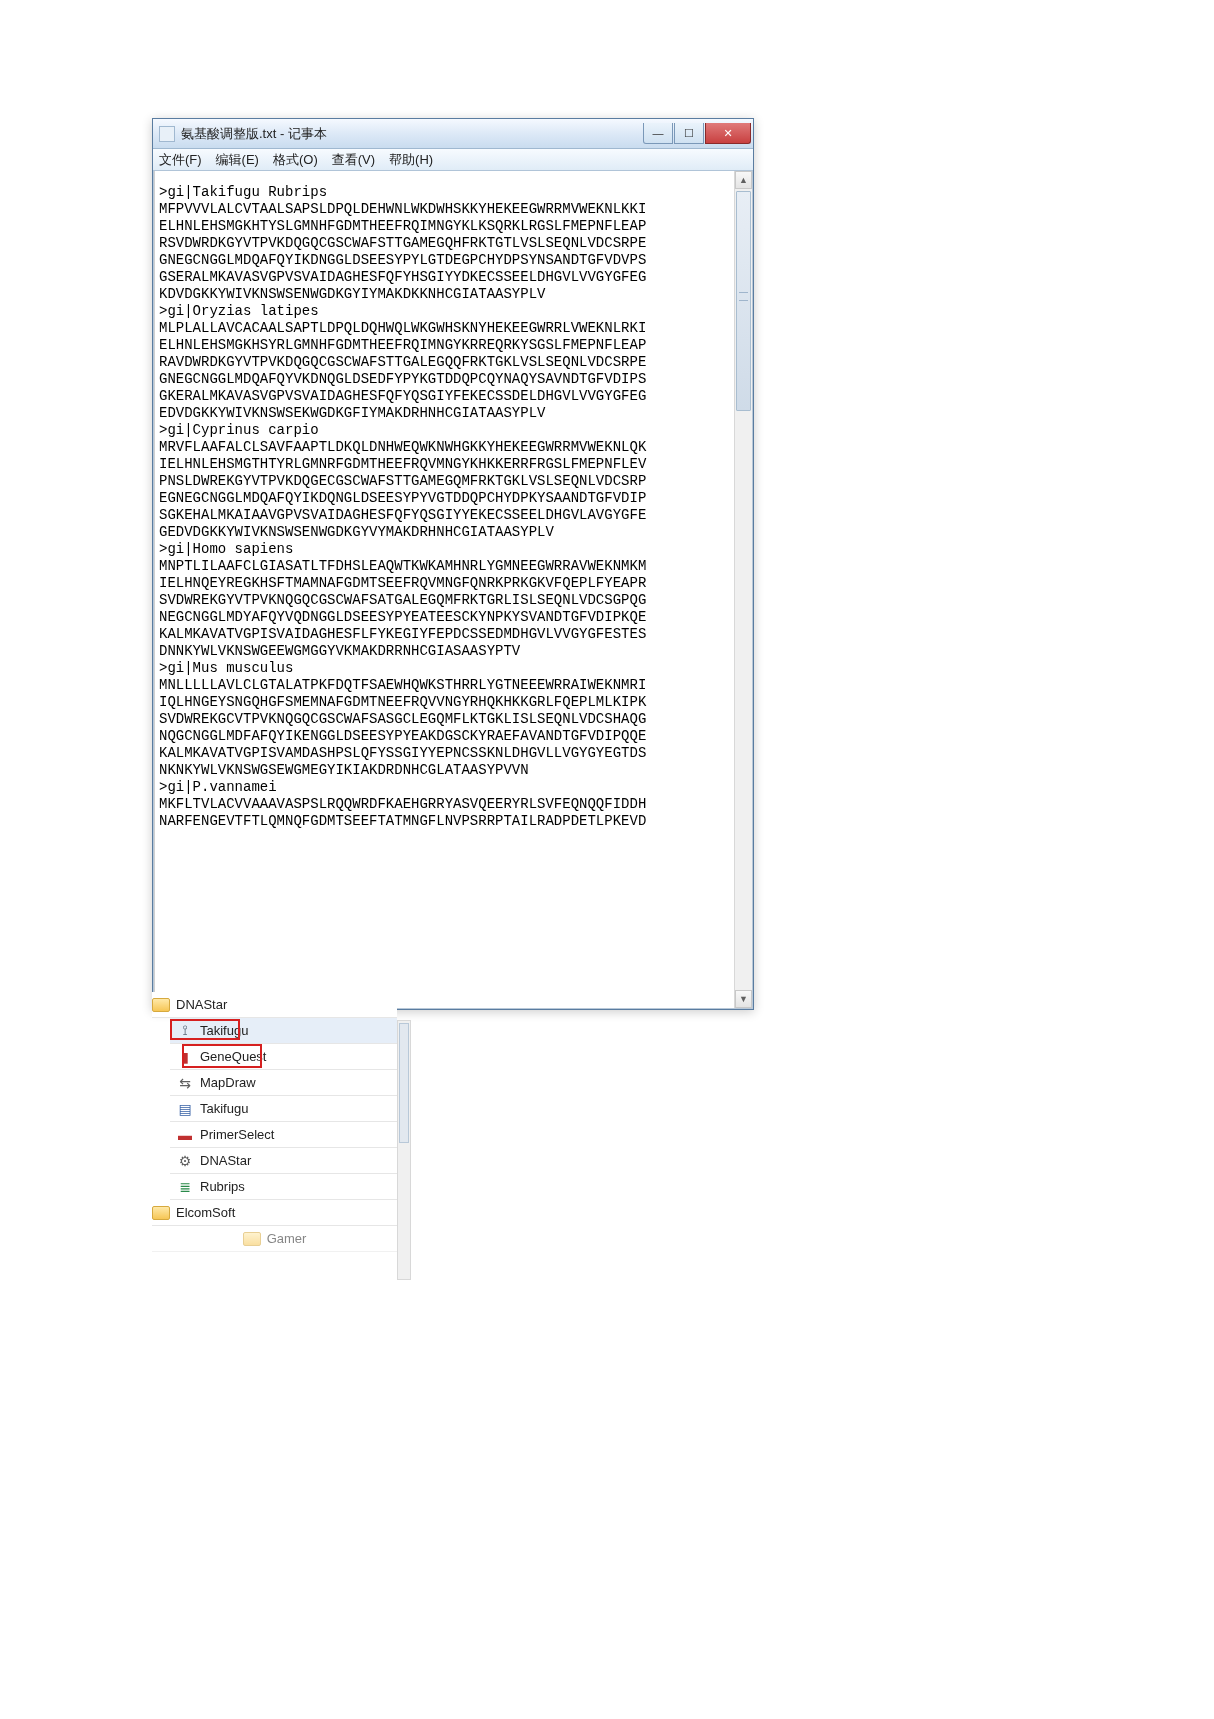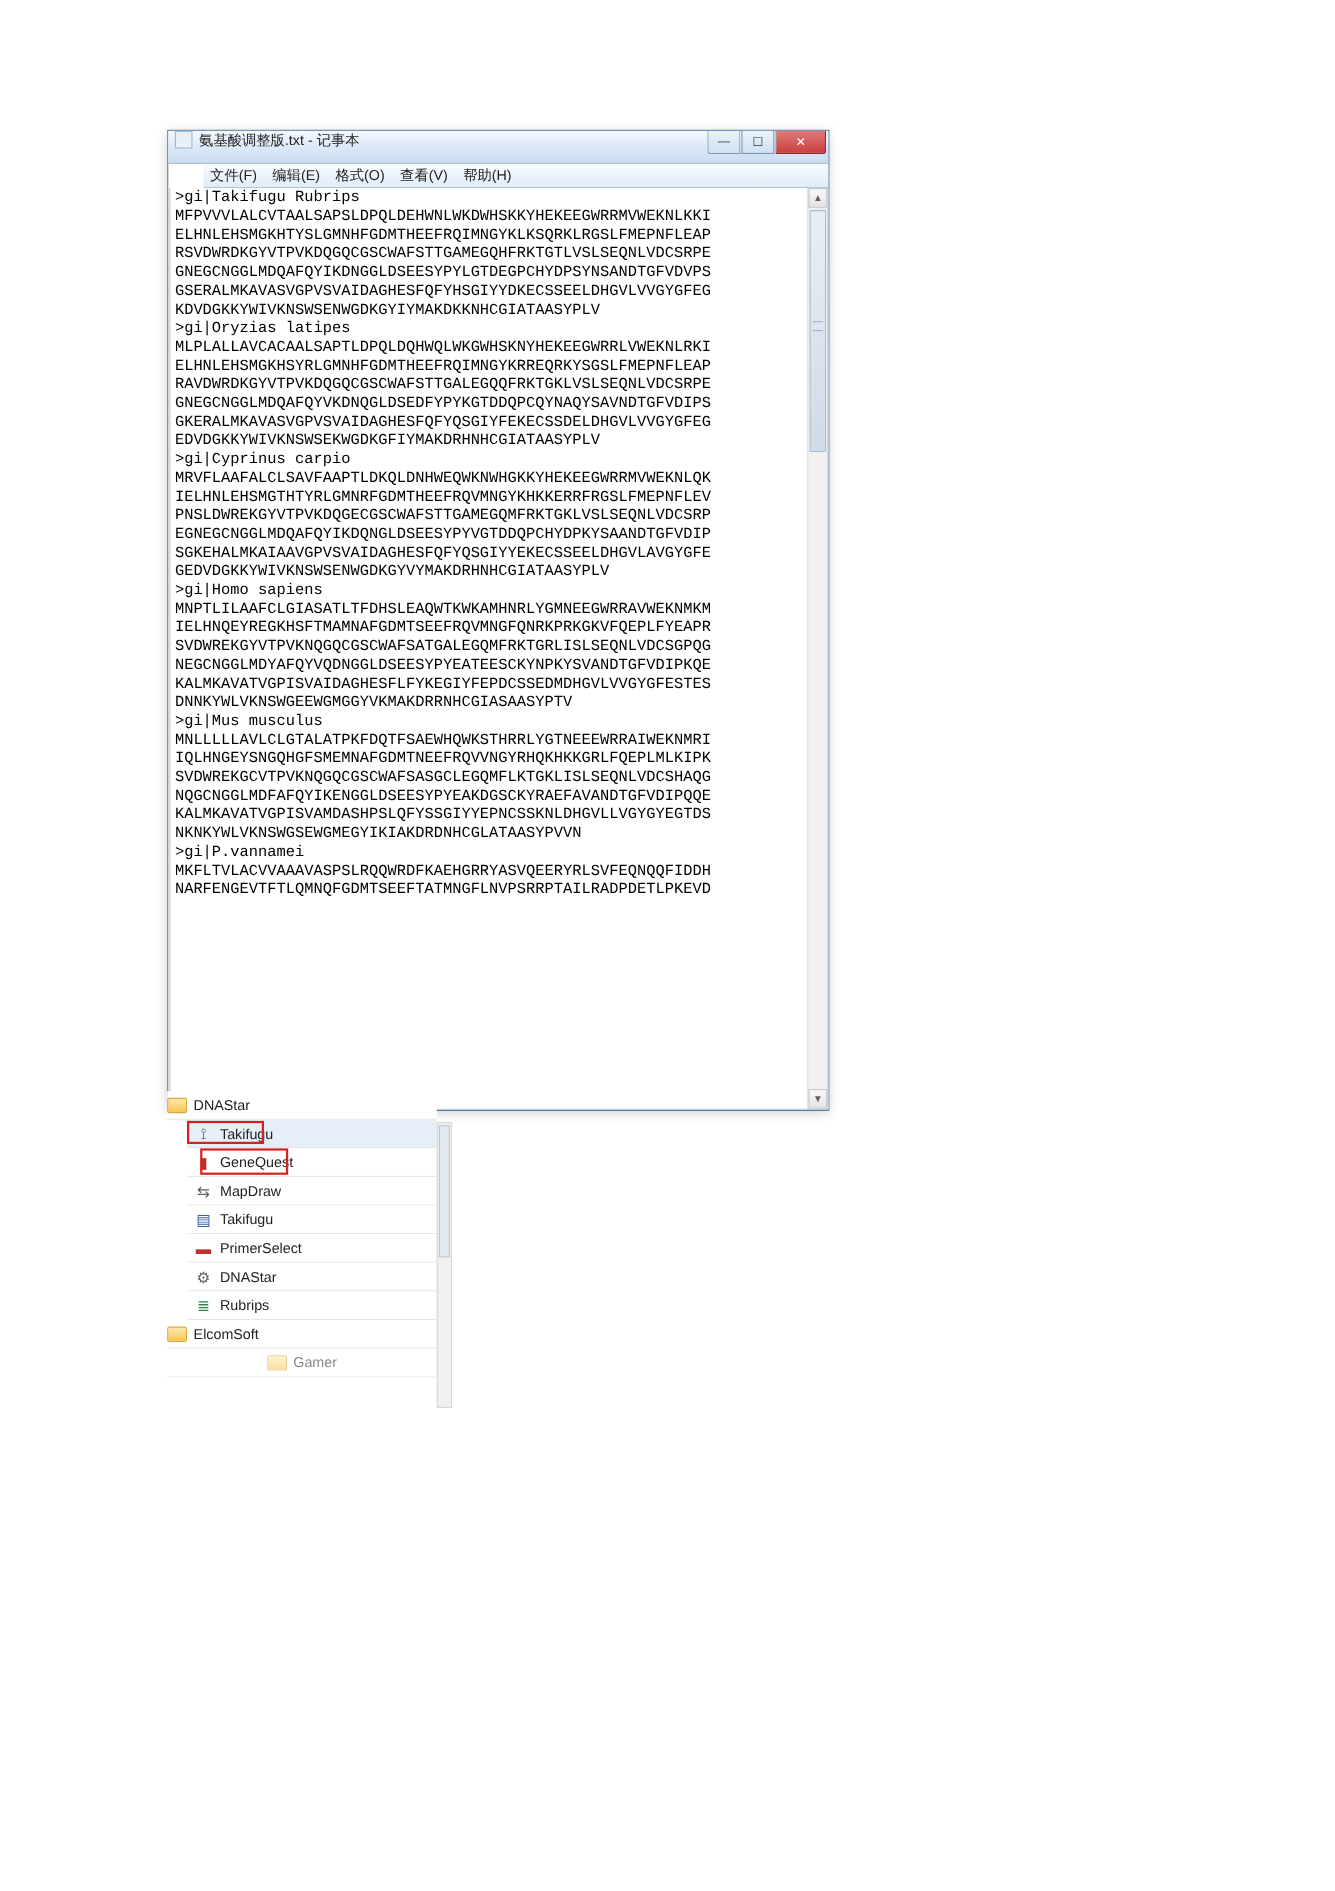--- a/index.html
+++ b/index.html
@@ -23,7 +23,7 @@
       height: 30px;
       background: linear-gradient(to bottom, #f5f9ff 0%, #dde9f7 50%, #c9dcef 100%);
       display: flex;
-      align-items: flex-start;
+      align-items: center;
       border-bottom: 1px solid #9fb8d0;
       position: relative;
     }

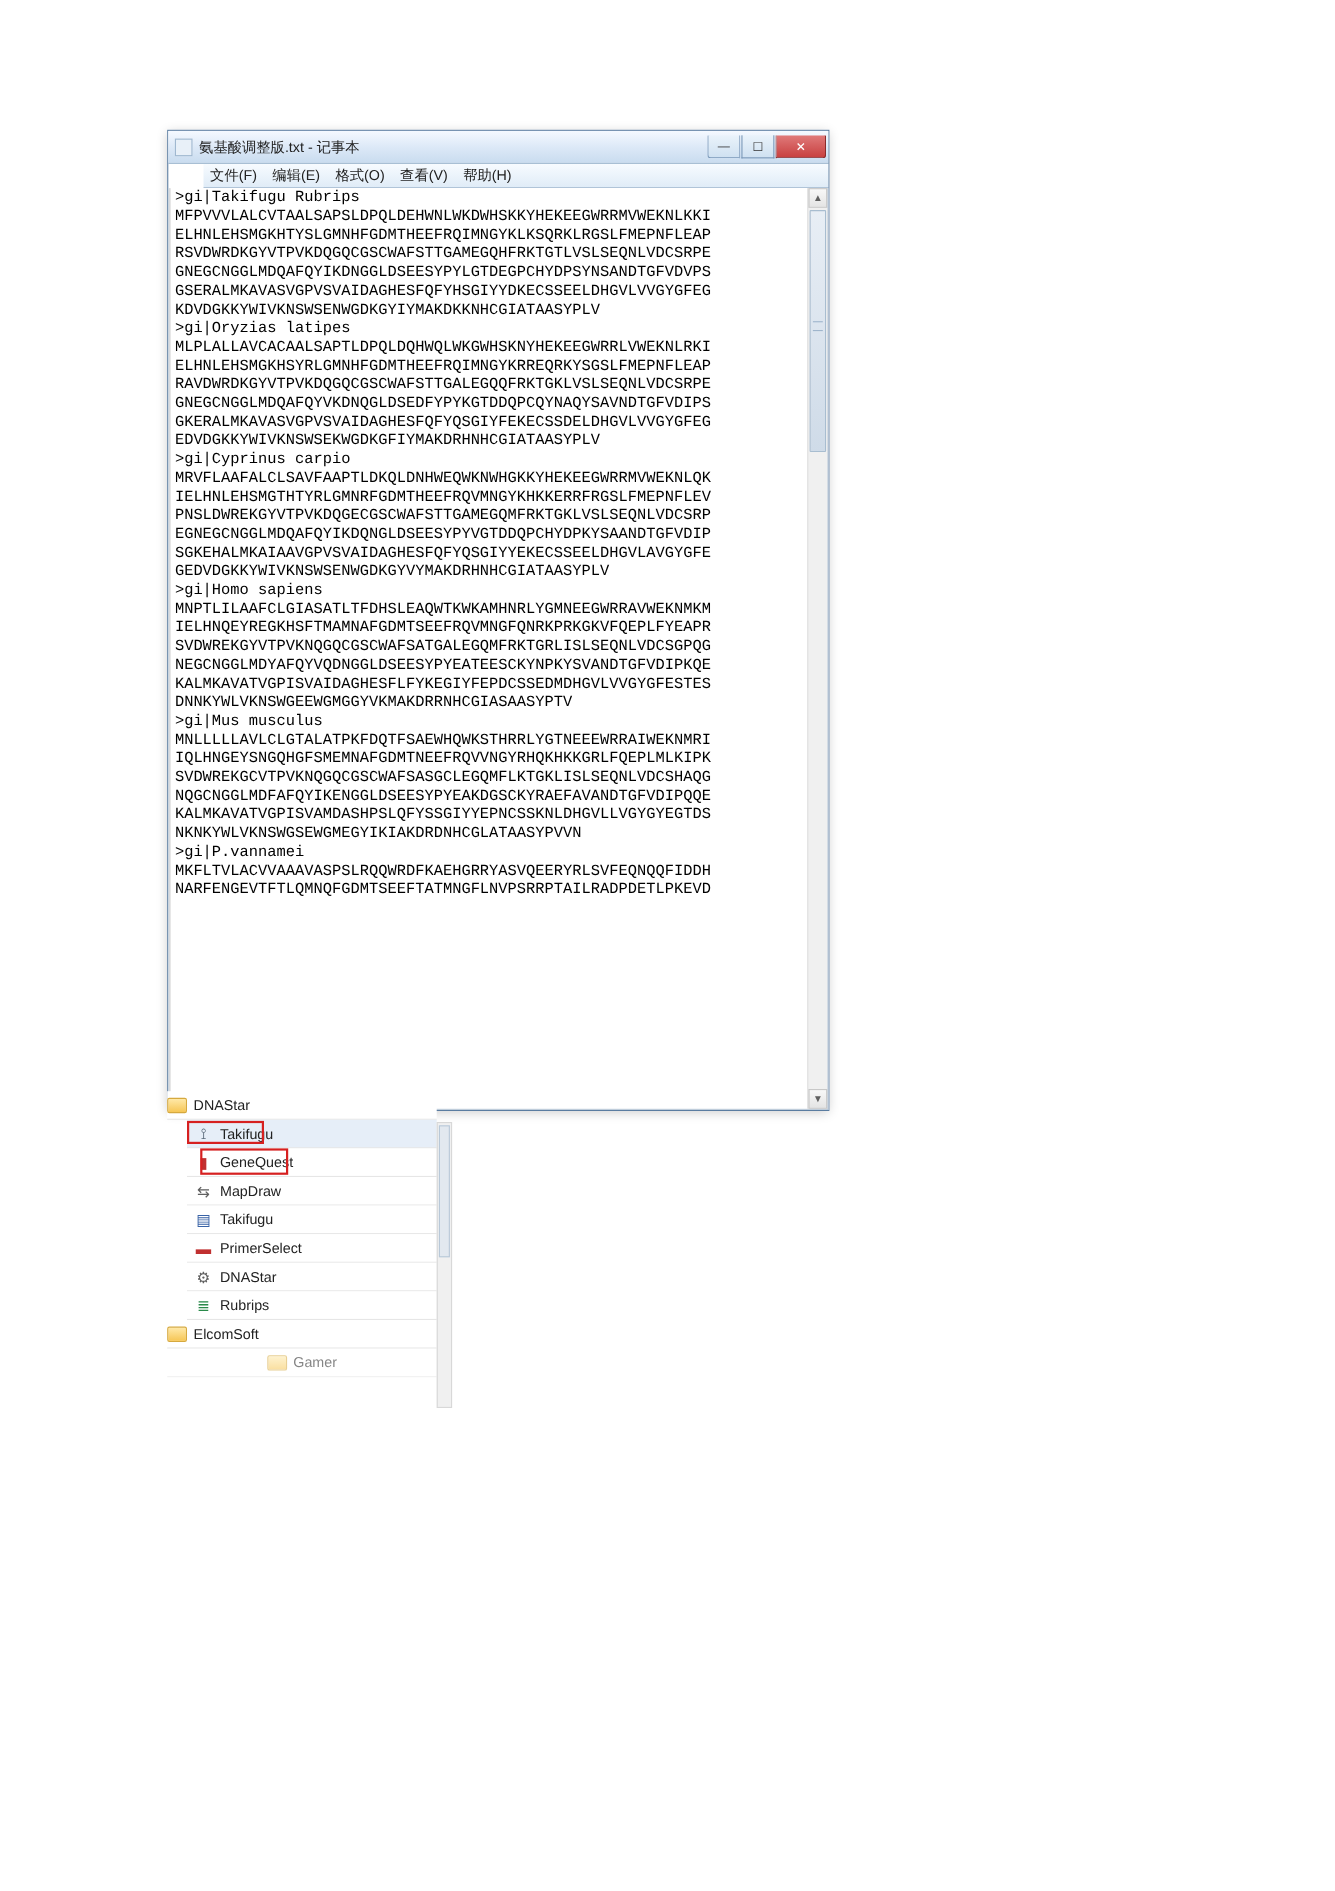--- a/index.html
+++ b/index.html
@@ -73,7 +73,6 @@
       padding-left: 6px;
       font-size: 13px;
       color: #222;
-      margin-left: 32px;
     }
     .menubar .menu-item { margin-right: 14px; }
     .content-area {

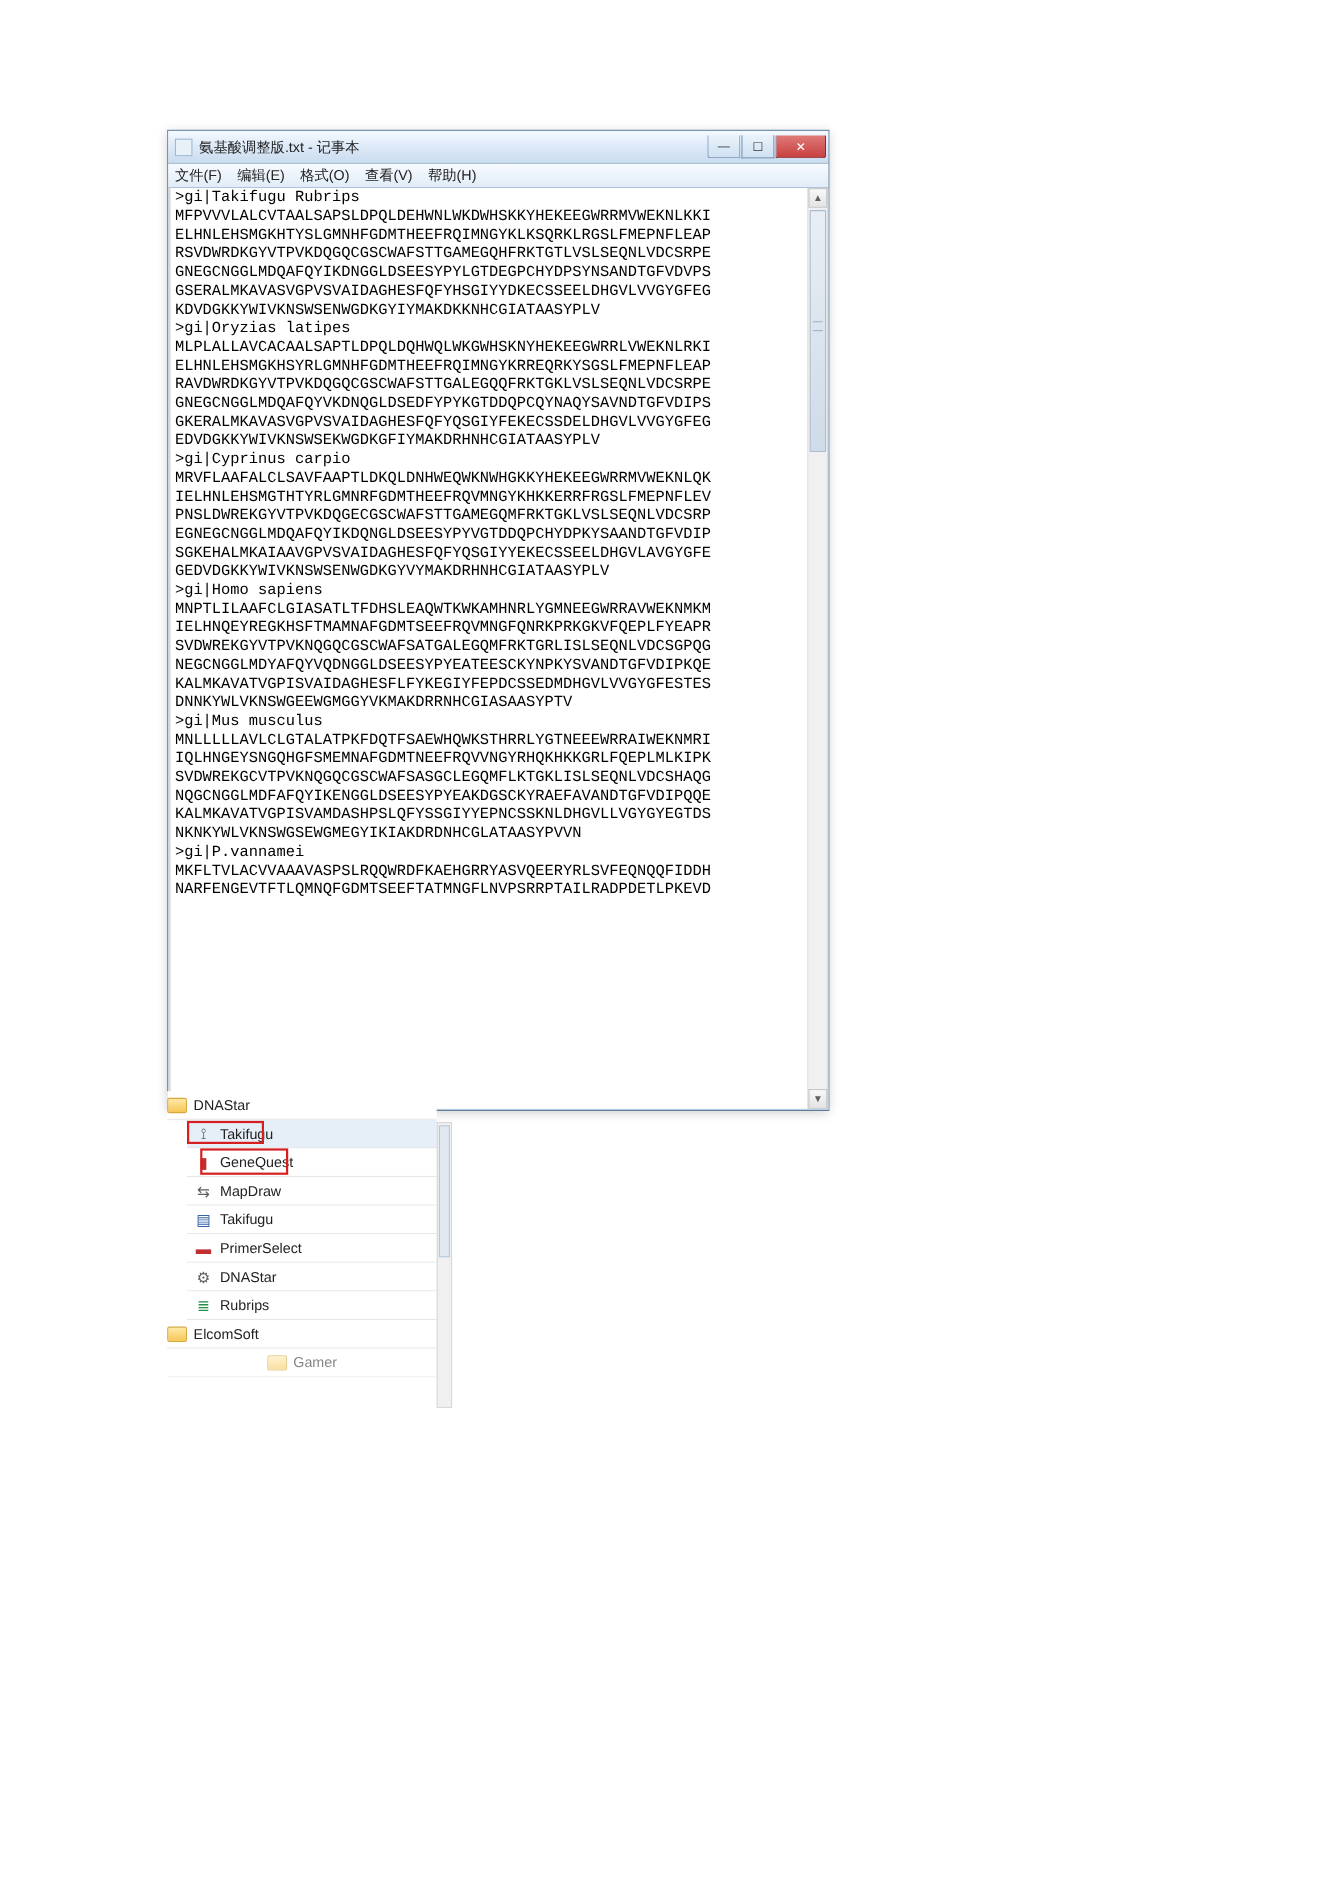--- a/index.html
+++ b/index.html
@@ -86,7 +86,7 @@
       font-size: 14px;
       line-height: 17px;
       color: #000;
-      padding: 1px 2px 1px 4px;
+      padding: 13px 2px 1px 4px;
       white-space: pre;
       overflow: hidden;
       height: 837px;

